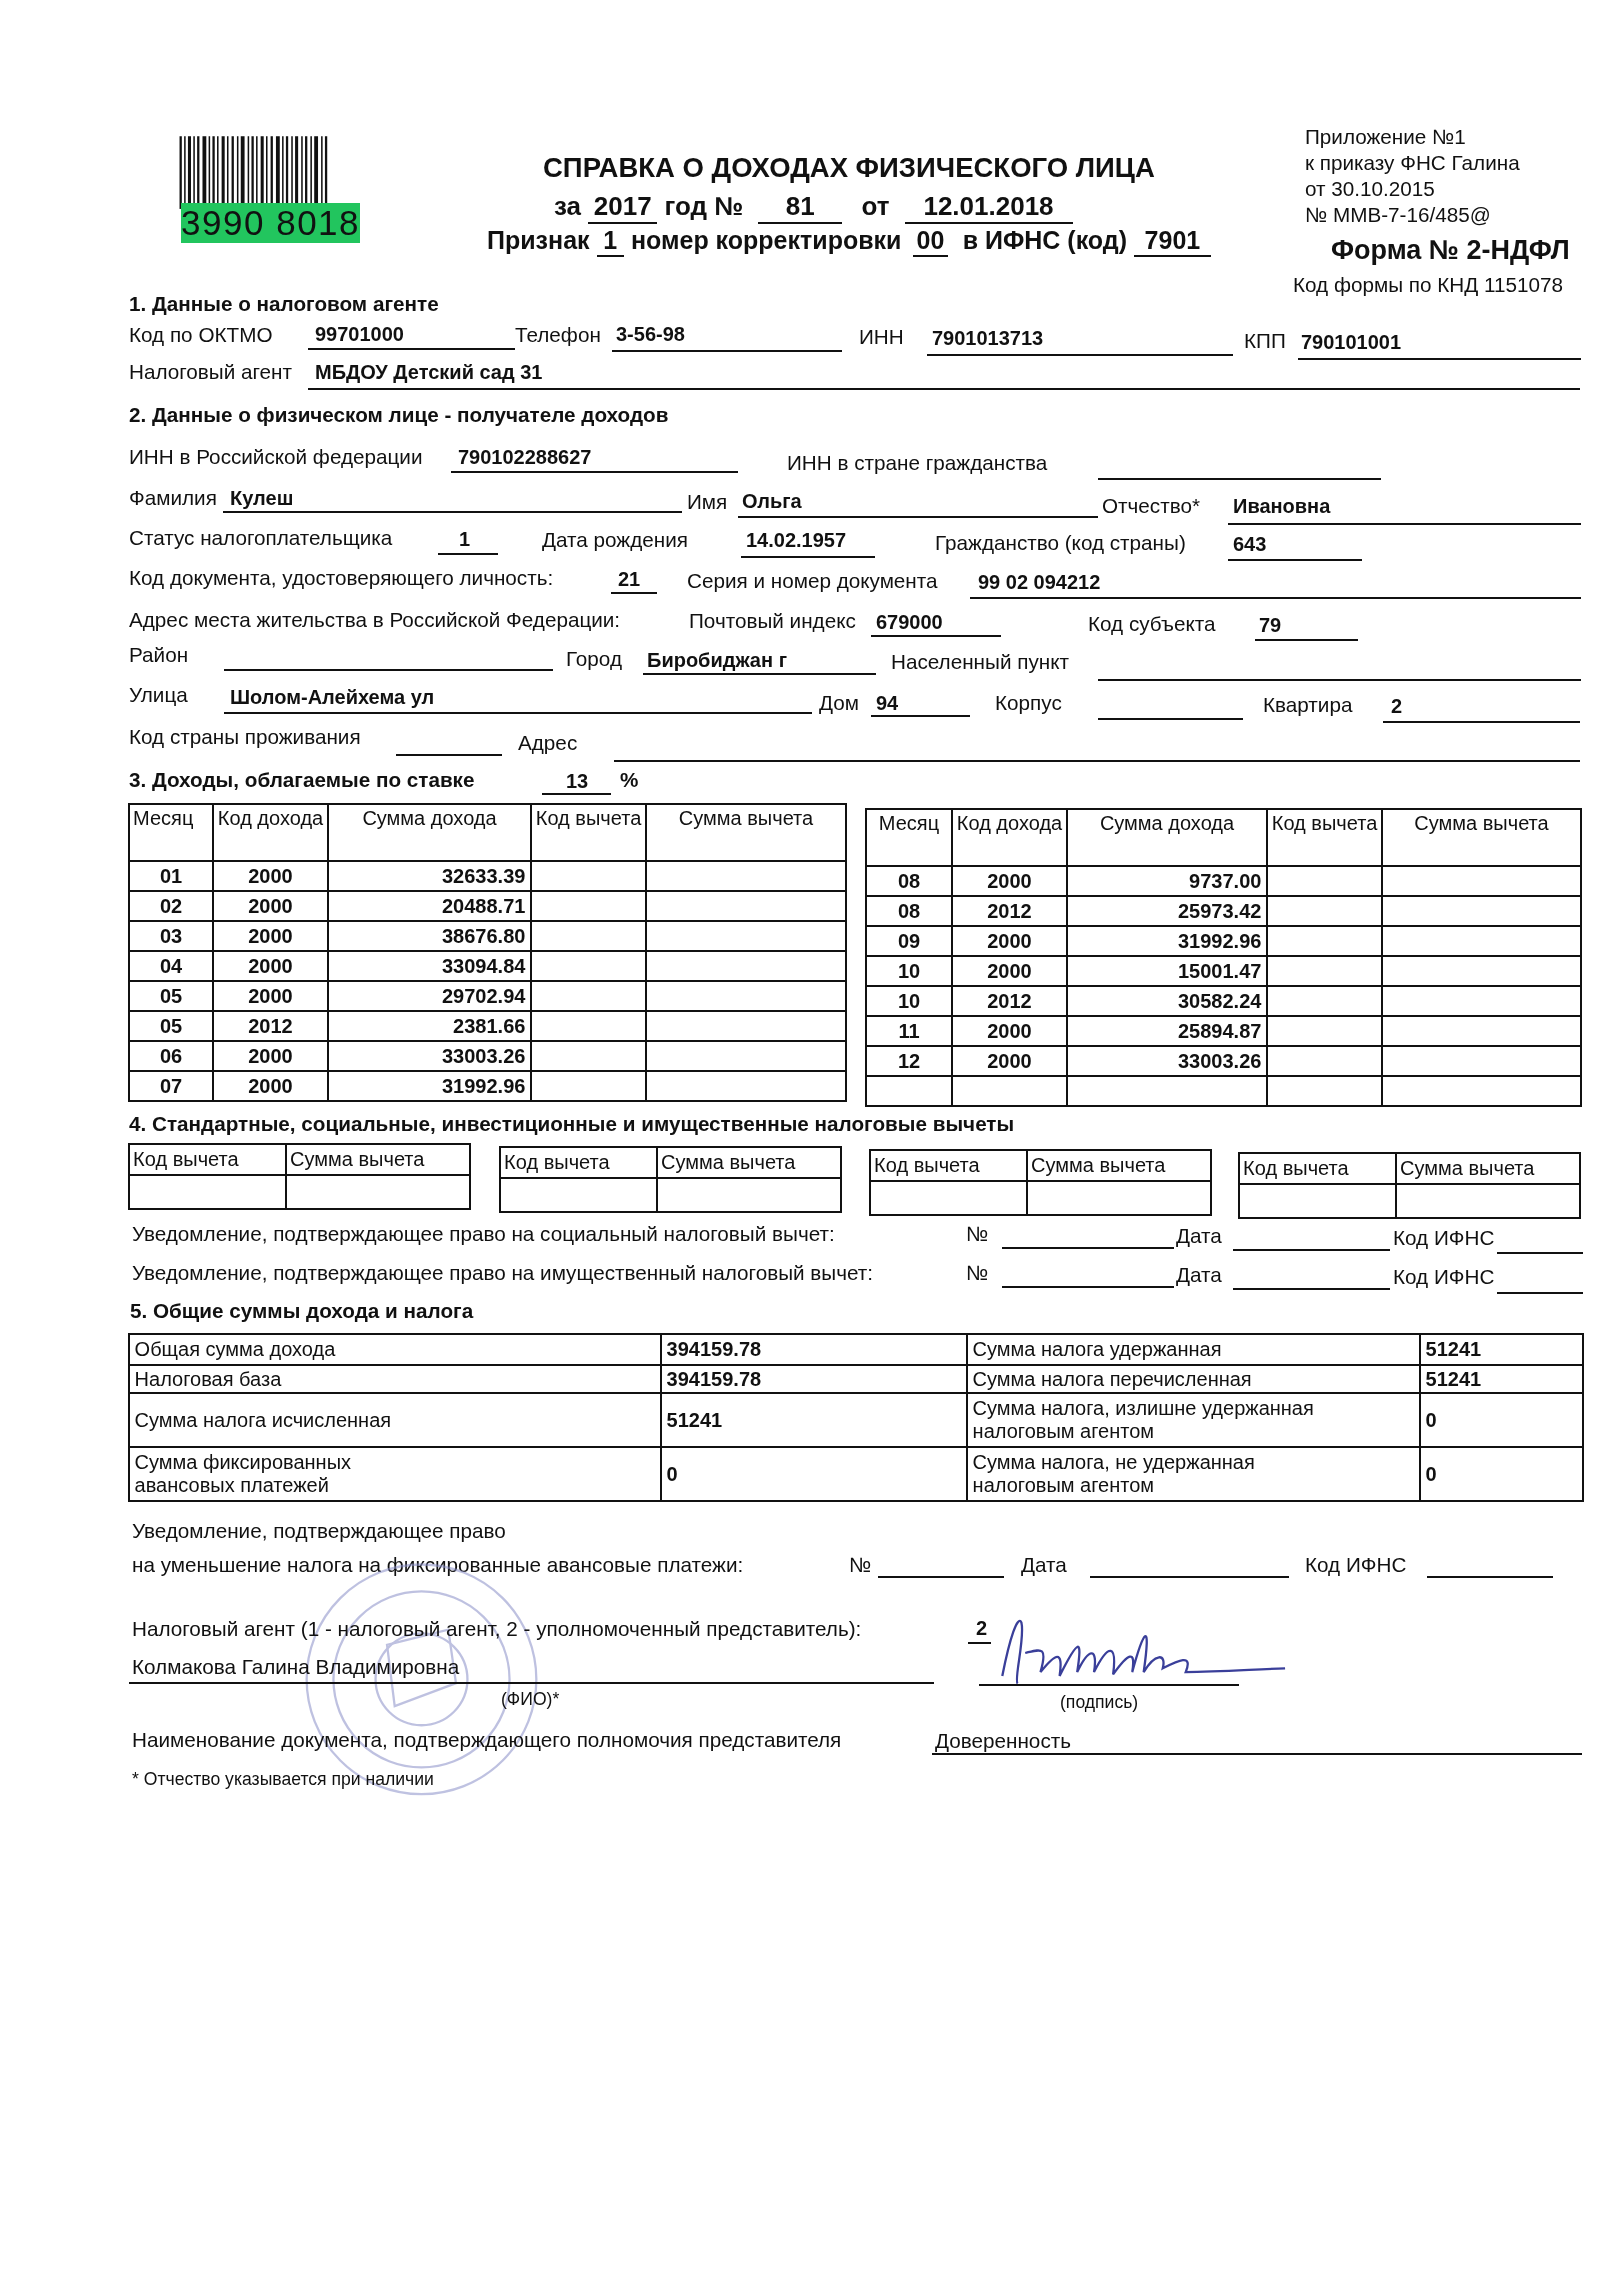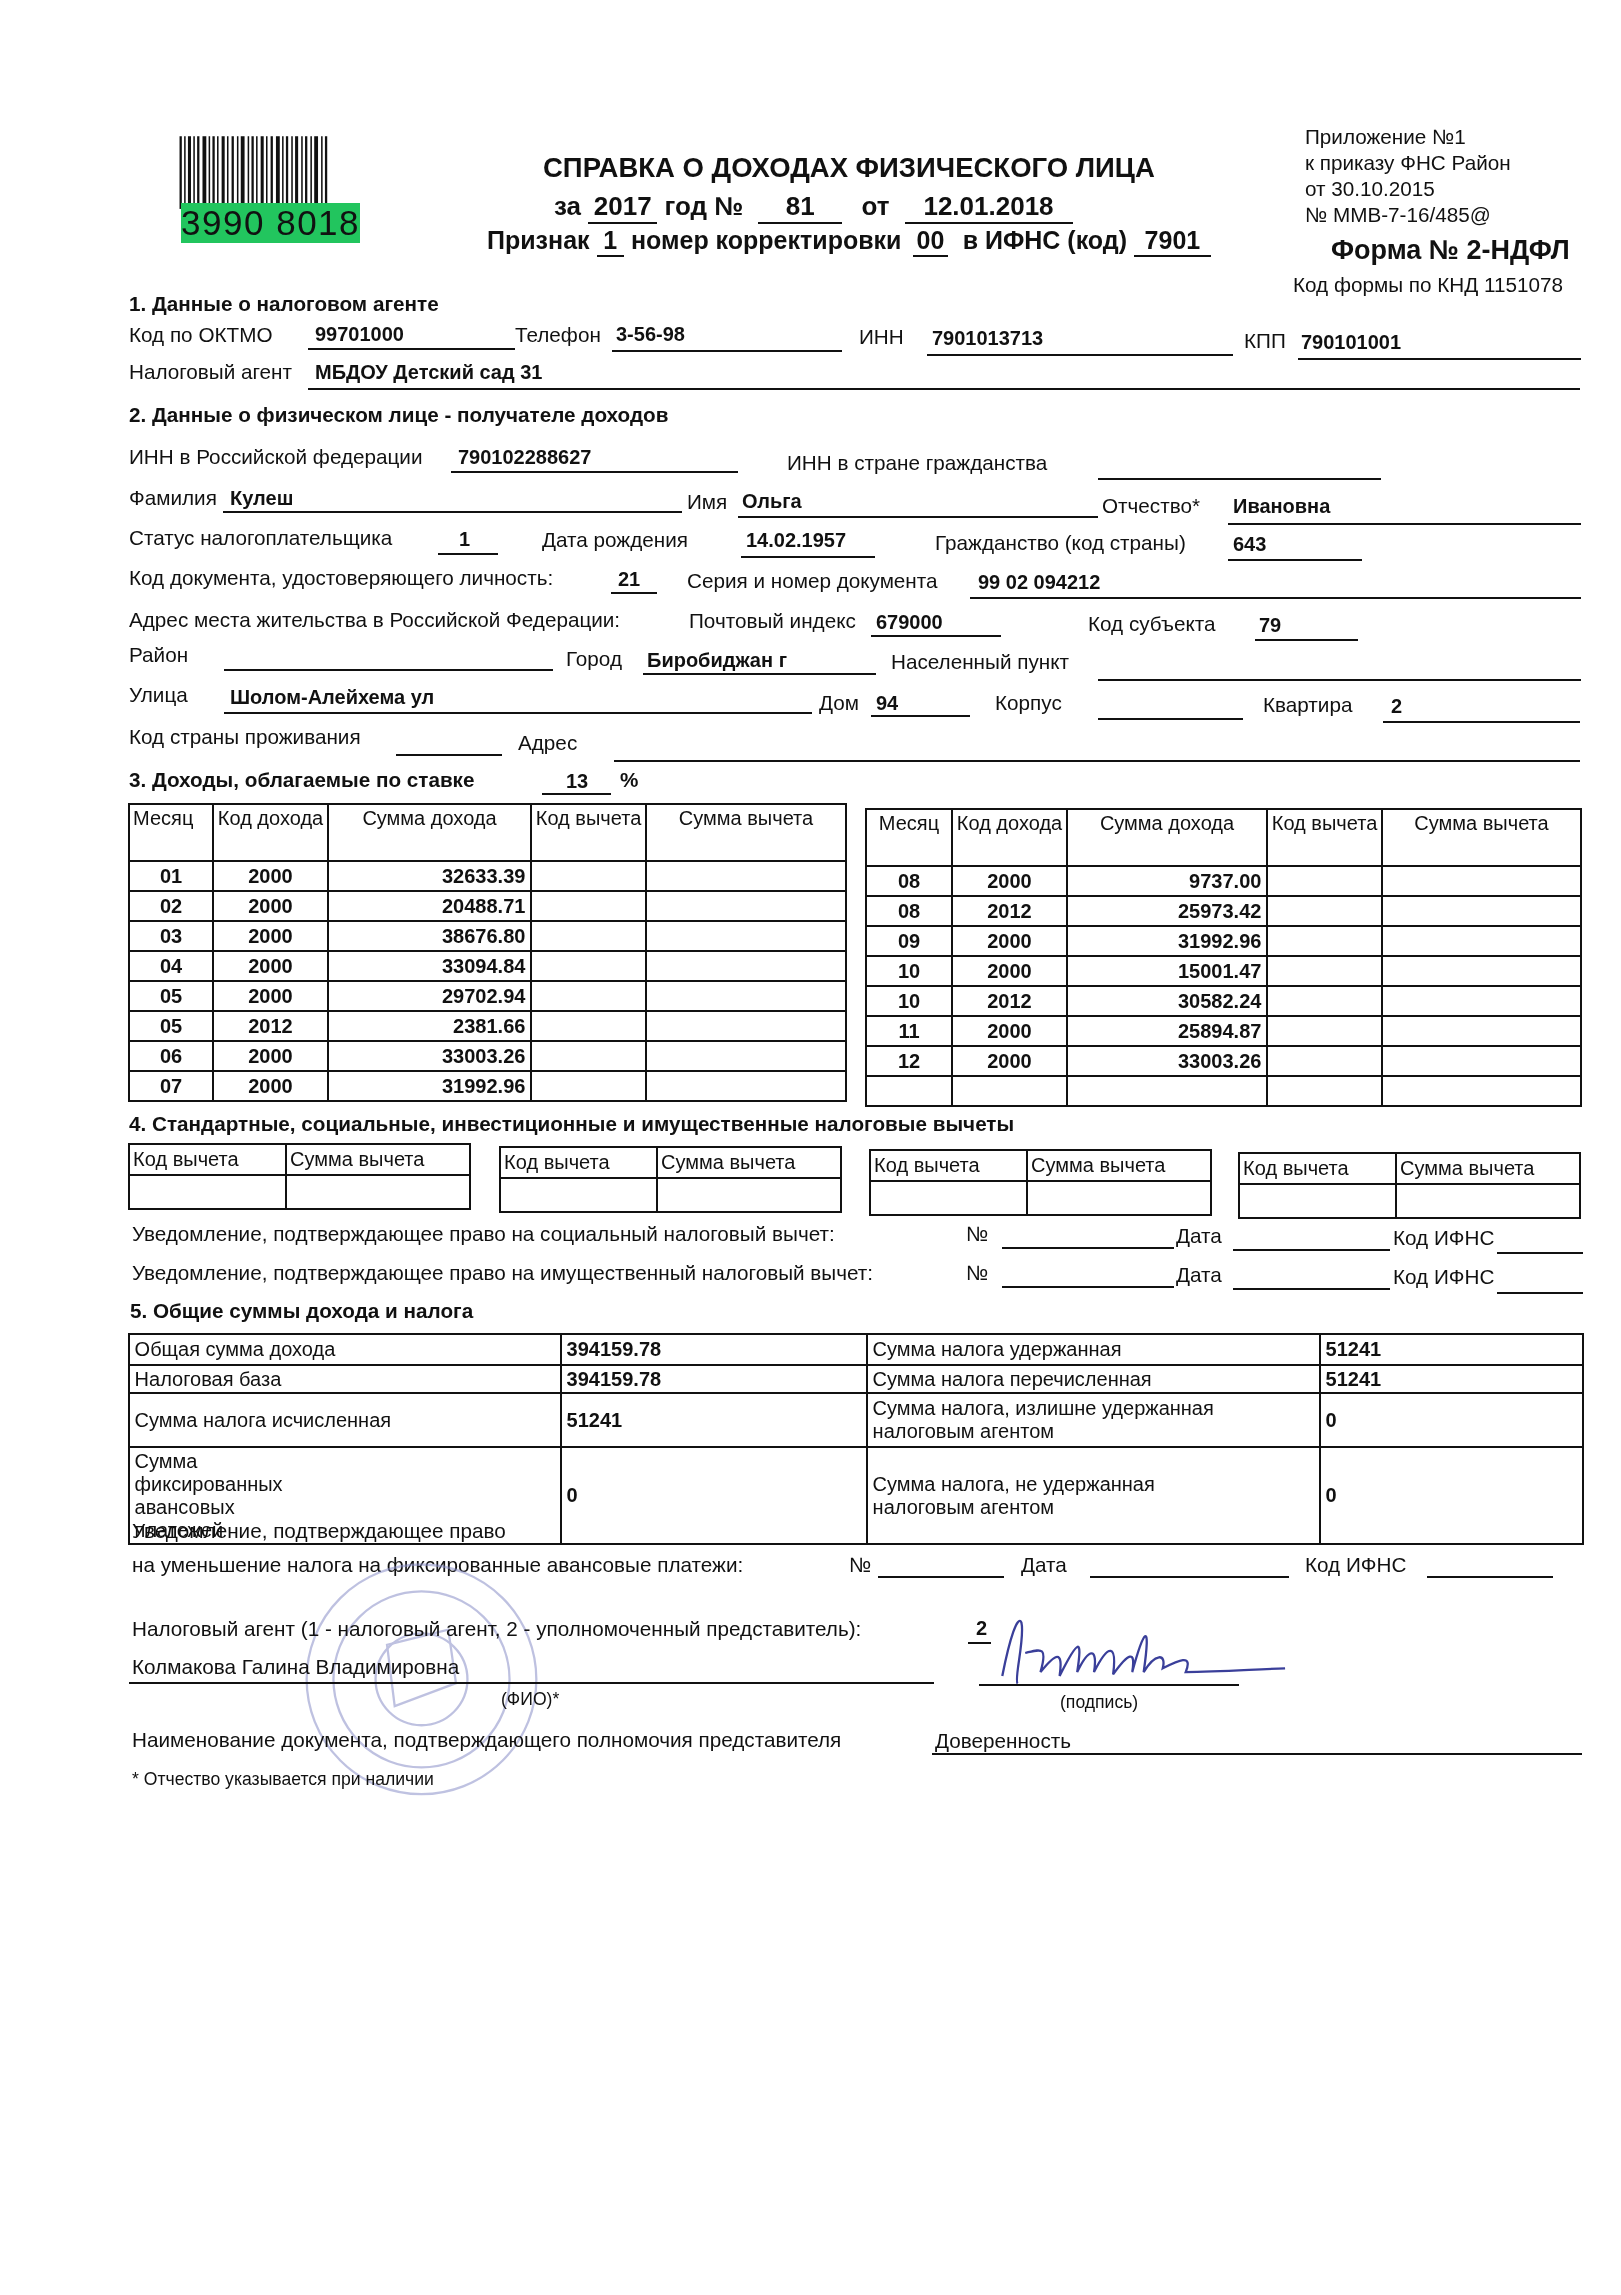--- a/index.html
+++ b/index.html
@@ -80,7 +80,7 @@
 </div>
 
 <div class="a t" style="left:1305px;top:125px">Приложение №1</div>
-<div class="a t" style="left:1305px;top:151px">к приказу ФНС Район</div>
+<div class="a t" style="left:1305px;top:151px">к приказу ФНС Галина</div>
 <div class="a t" style="left:1305px;top:177px">от 30.10.2015</div>
 <div class="a t" style="left:1305px;top:203px">№ ММВ-7-16/485@</div>
 <div class="a b" style="left:1331px;top:235px;font-size:27px">Форма № 2-НДФЛ</div>

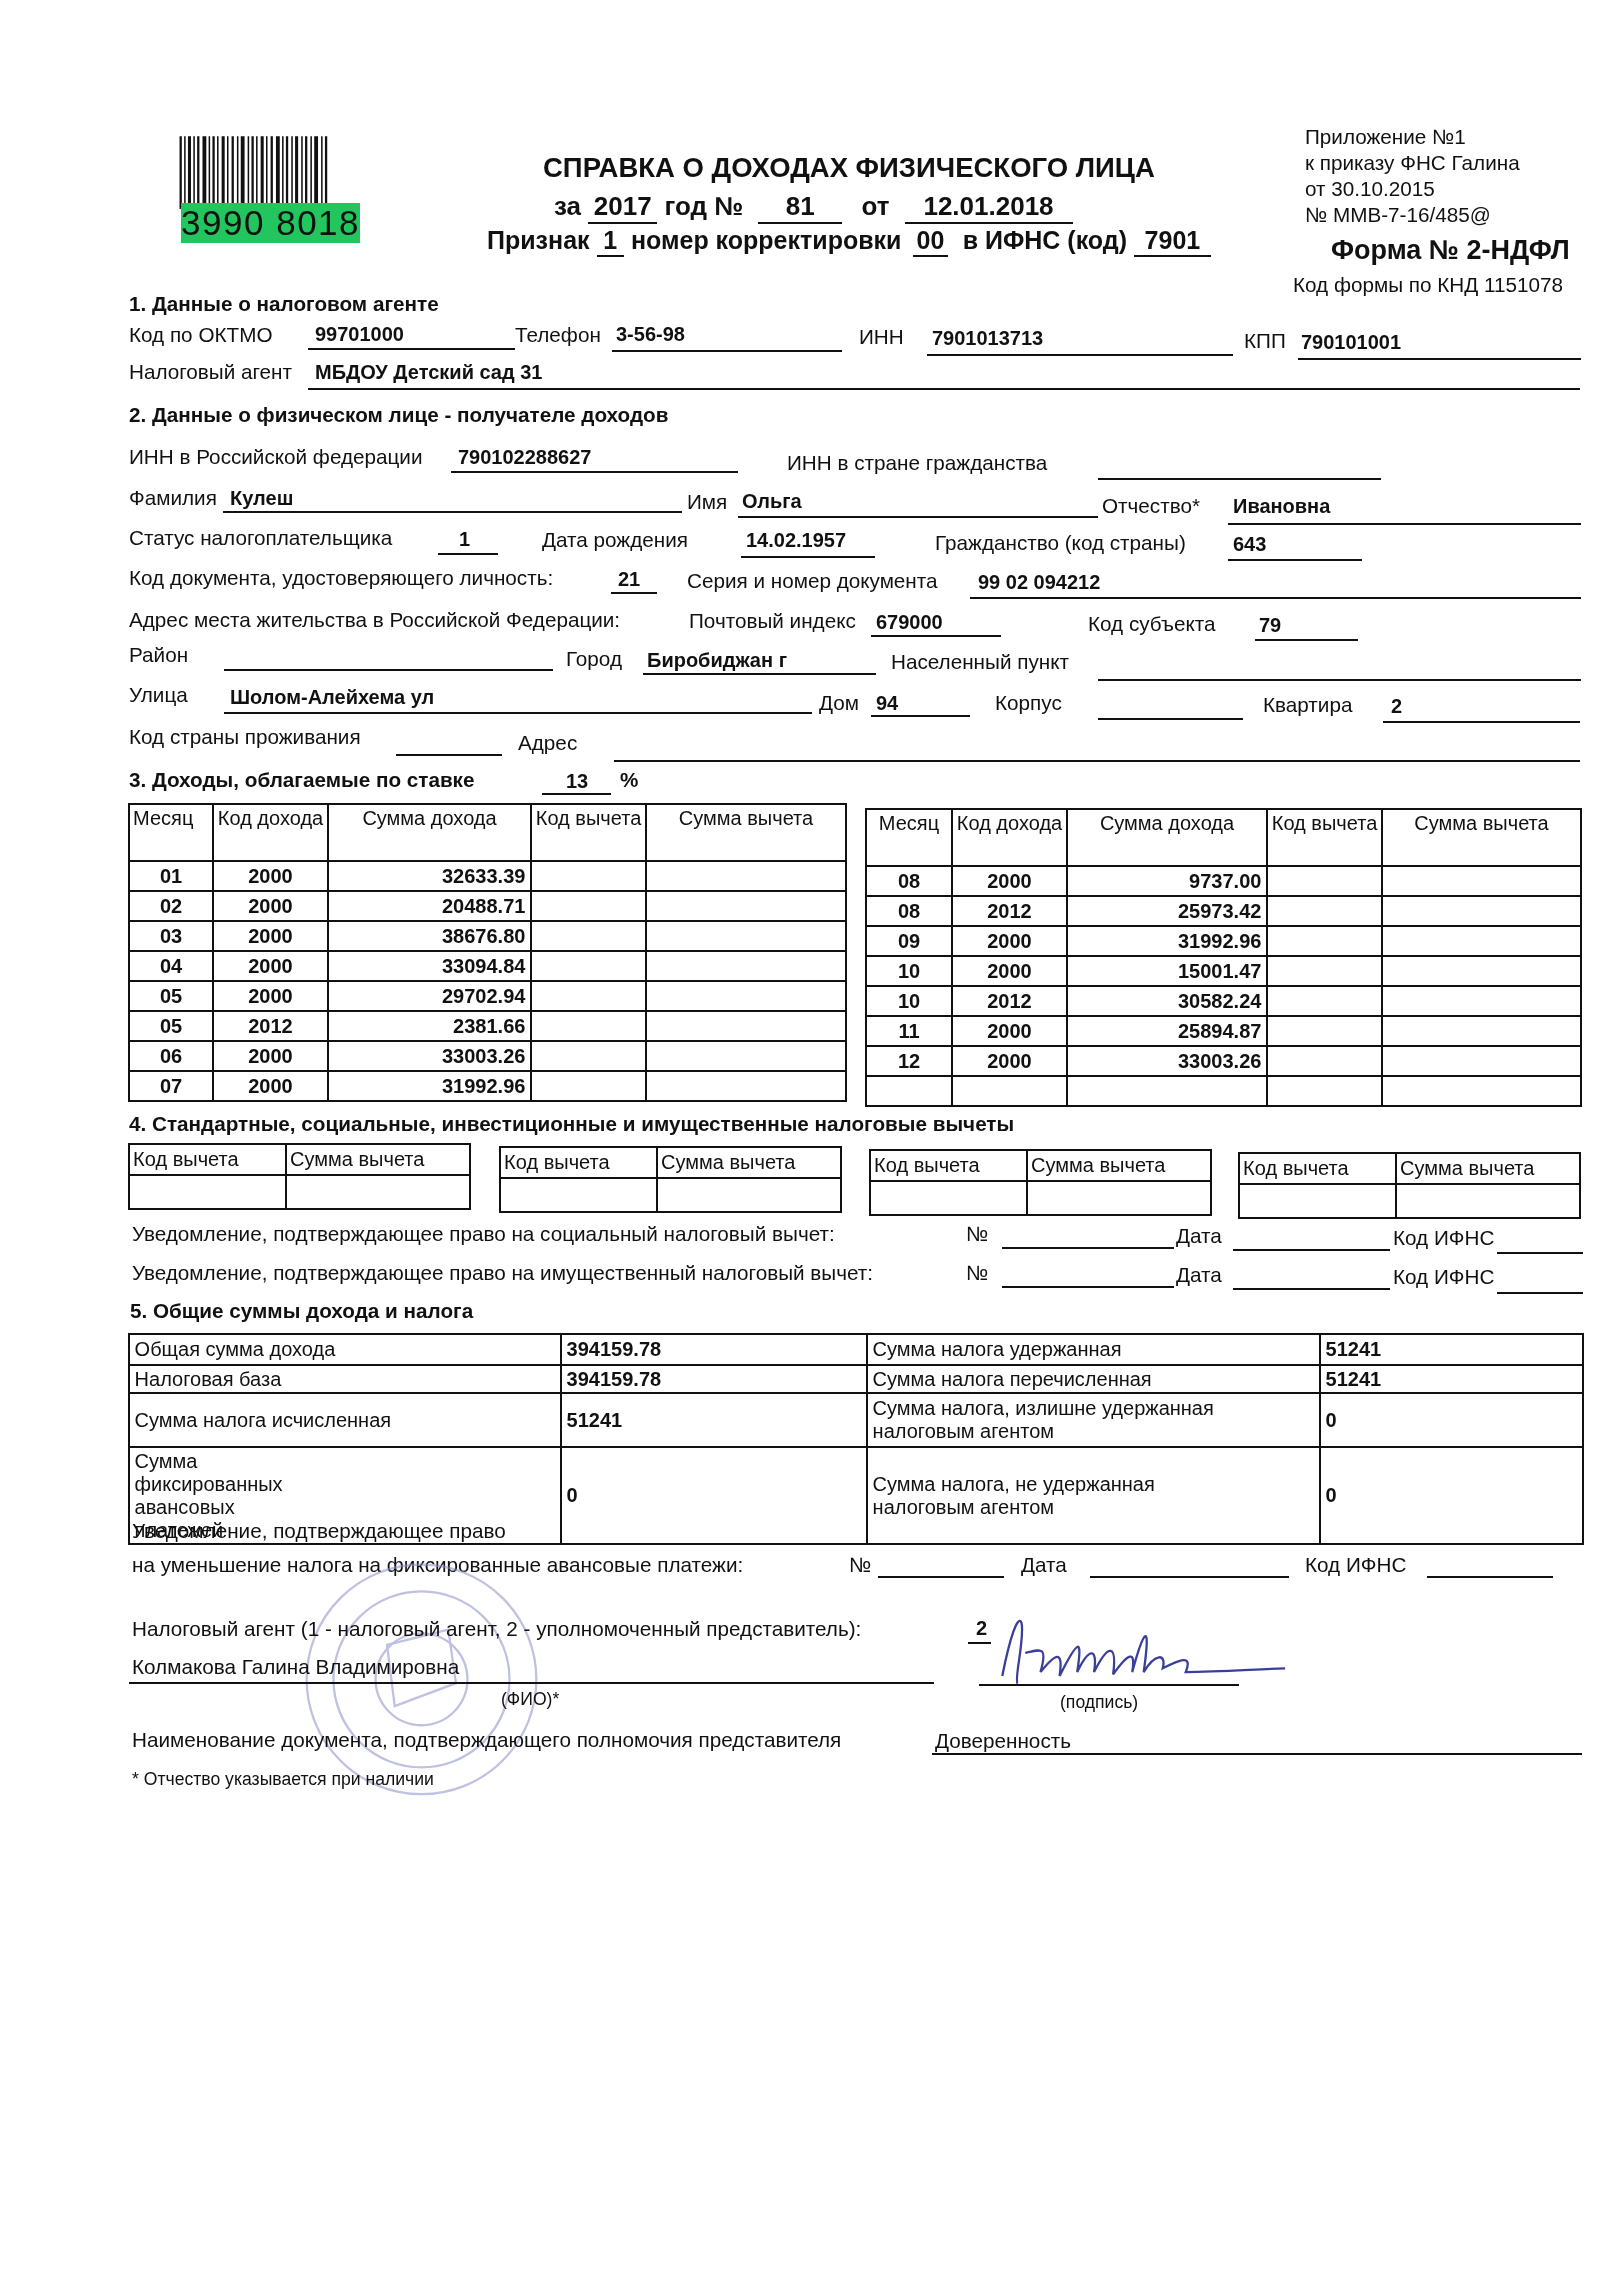--- a/index.html
+++ b/index.html
@@ -381,7 +381,7 @@
 <table class="tot" style="left:128px;top:1333px;width:1456px">
 <tbody>
       <tr style="height:31px">
-<td style="width:432px">Общая сумма дохода</td>
+<td style="width:532px">Общая сумма дохода</td>
 <td class="n" style="width:306px">394159.78</td>
 <td style="width:453px">Сумма налога удержанная</td>
 <td class="n">51241</td>

